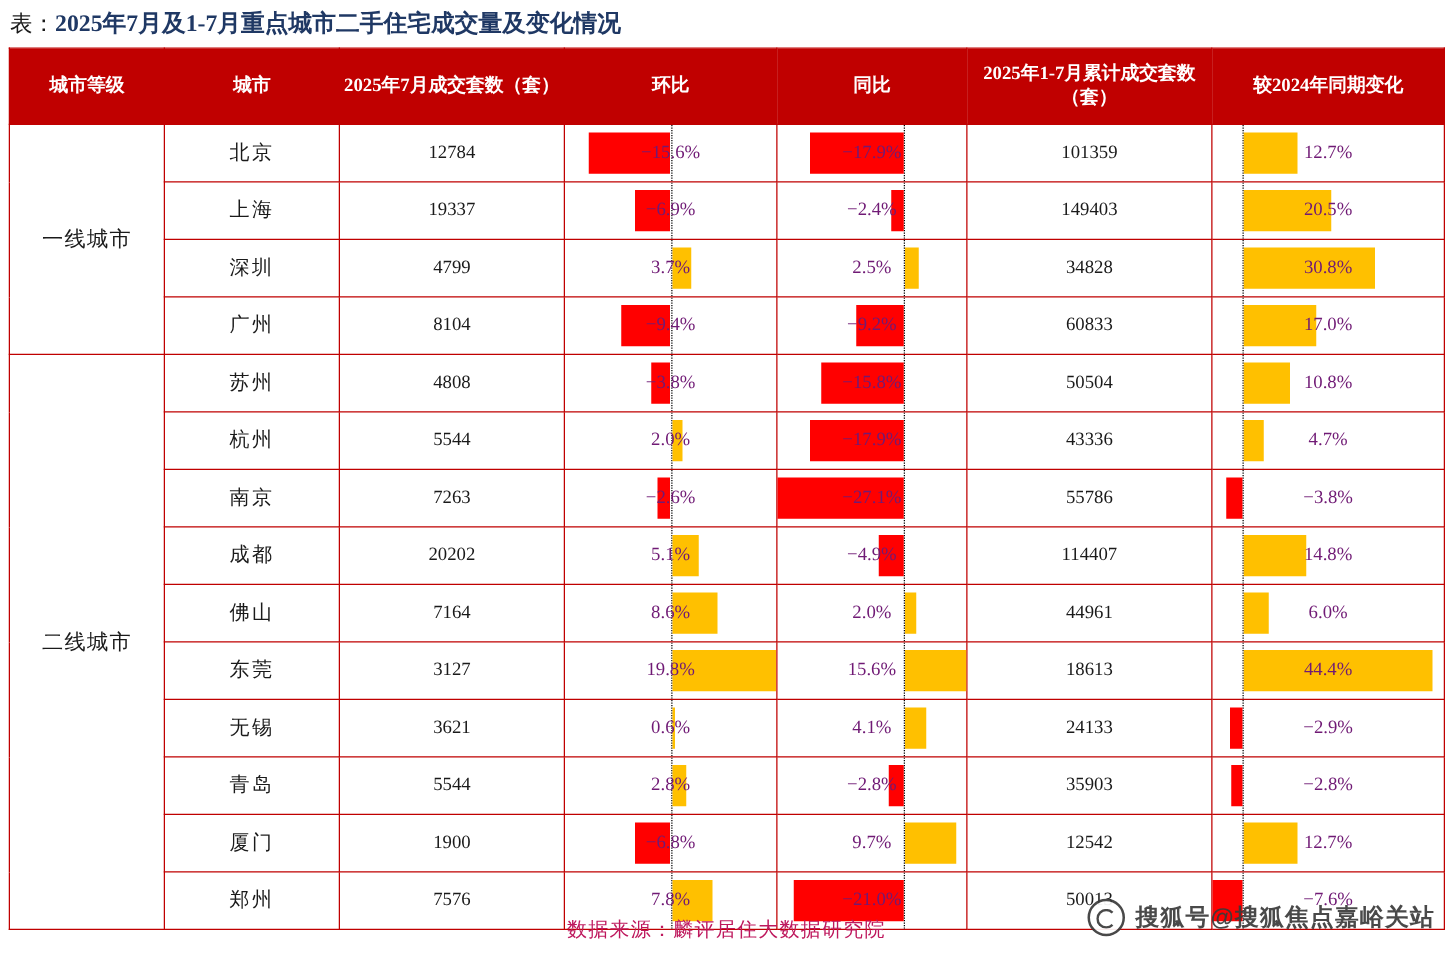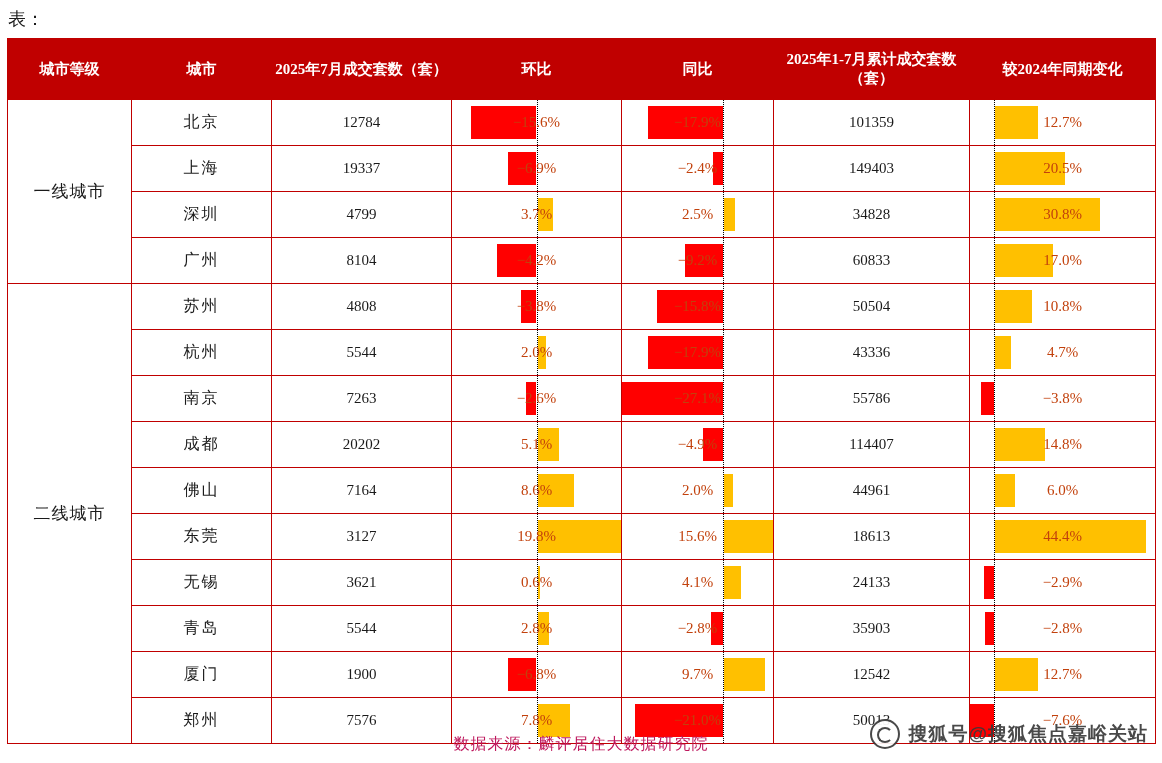--- a/index.html
+++ b/index.html
@@ -184,6 +184,7 @@
 
   <div class="title-row">
     <span class="title-prefix">表：</span>
+    <span class="title-main">2025年7月及1-7月重点城市二手住宅成交量及变化情况</span>
   </div>
 
   <table class="data-table">

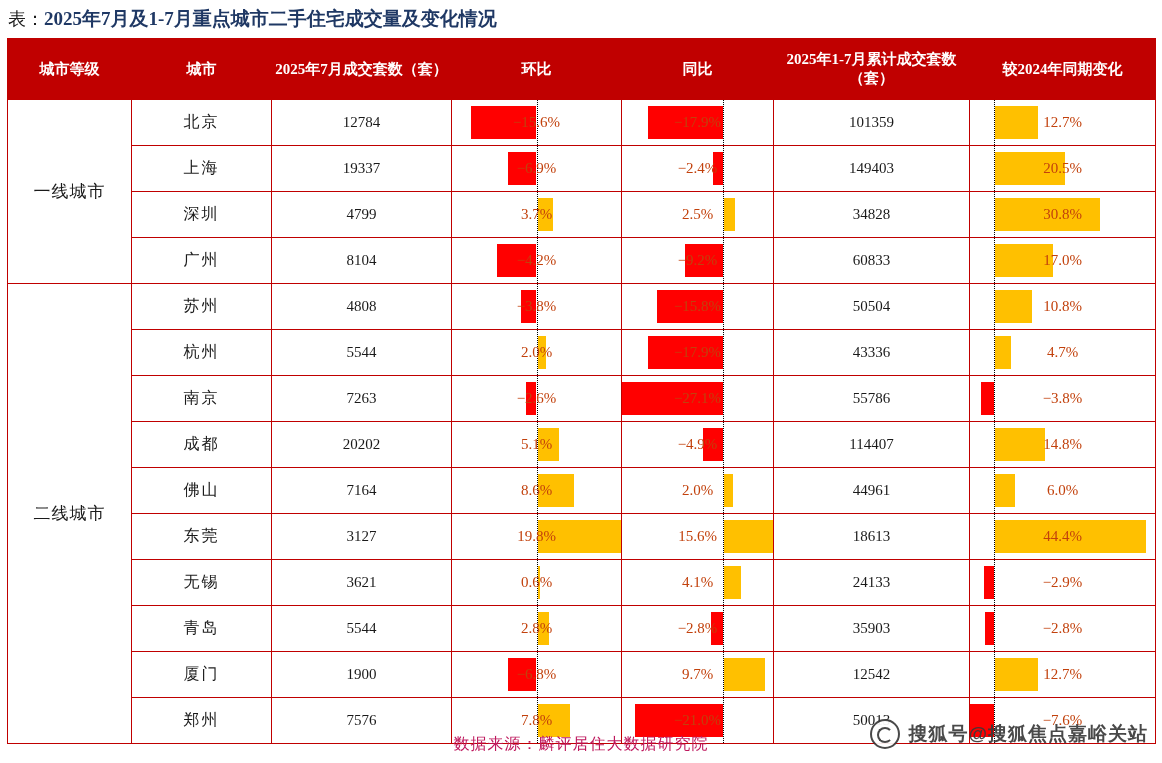--- a/index.html
+++ b/index.html
@@ -123,7 +123,7 @@
     align-items: center;
     justify-content: center;
     font-size: 15px;
-    color: #c2410c;
+    color: #701a75;
     z-index: 3;
   }
   

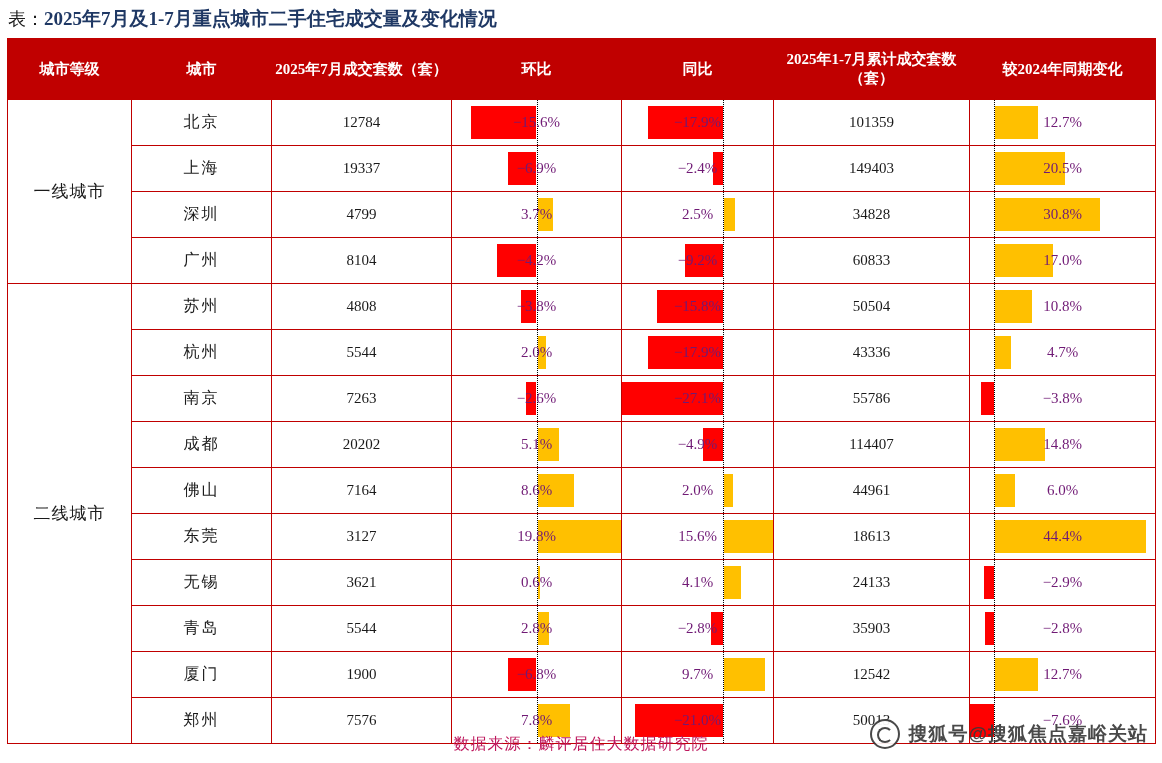--- a/index.html
+++ b/index.html
@@ -295,7 +295,7 @@
             <div class="bar-wrap">
               <div class="axis" style="left: 50%;"></div>
               <div class="bar neg" style="width: 39.48px; left: calc(50% - 39.48px);"></div>
-              <div class="bar-label">−4.2%</div>
+              <div class="bar-label">−9.4%</div>
             </div>
           </td>
           <td class="bar-cell">

